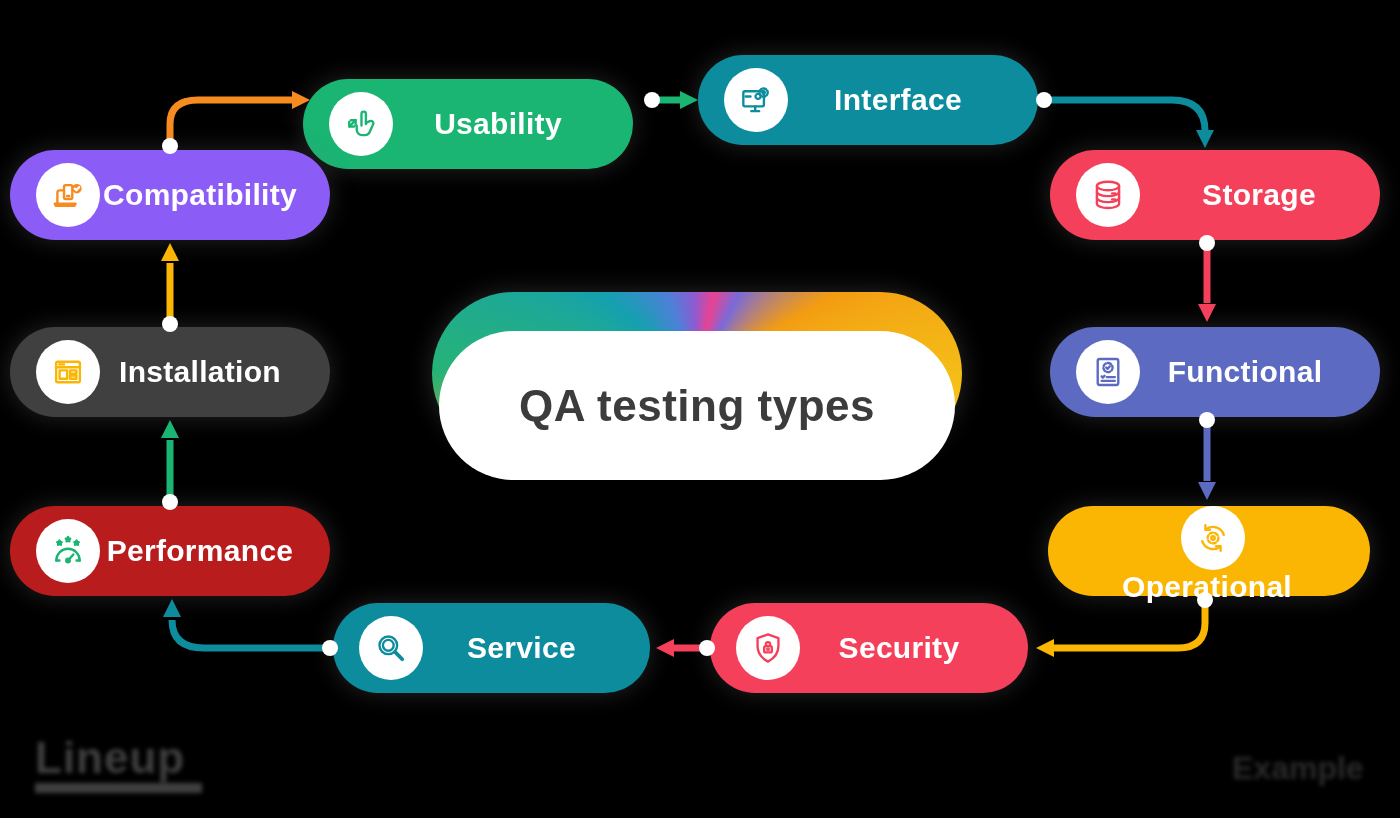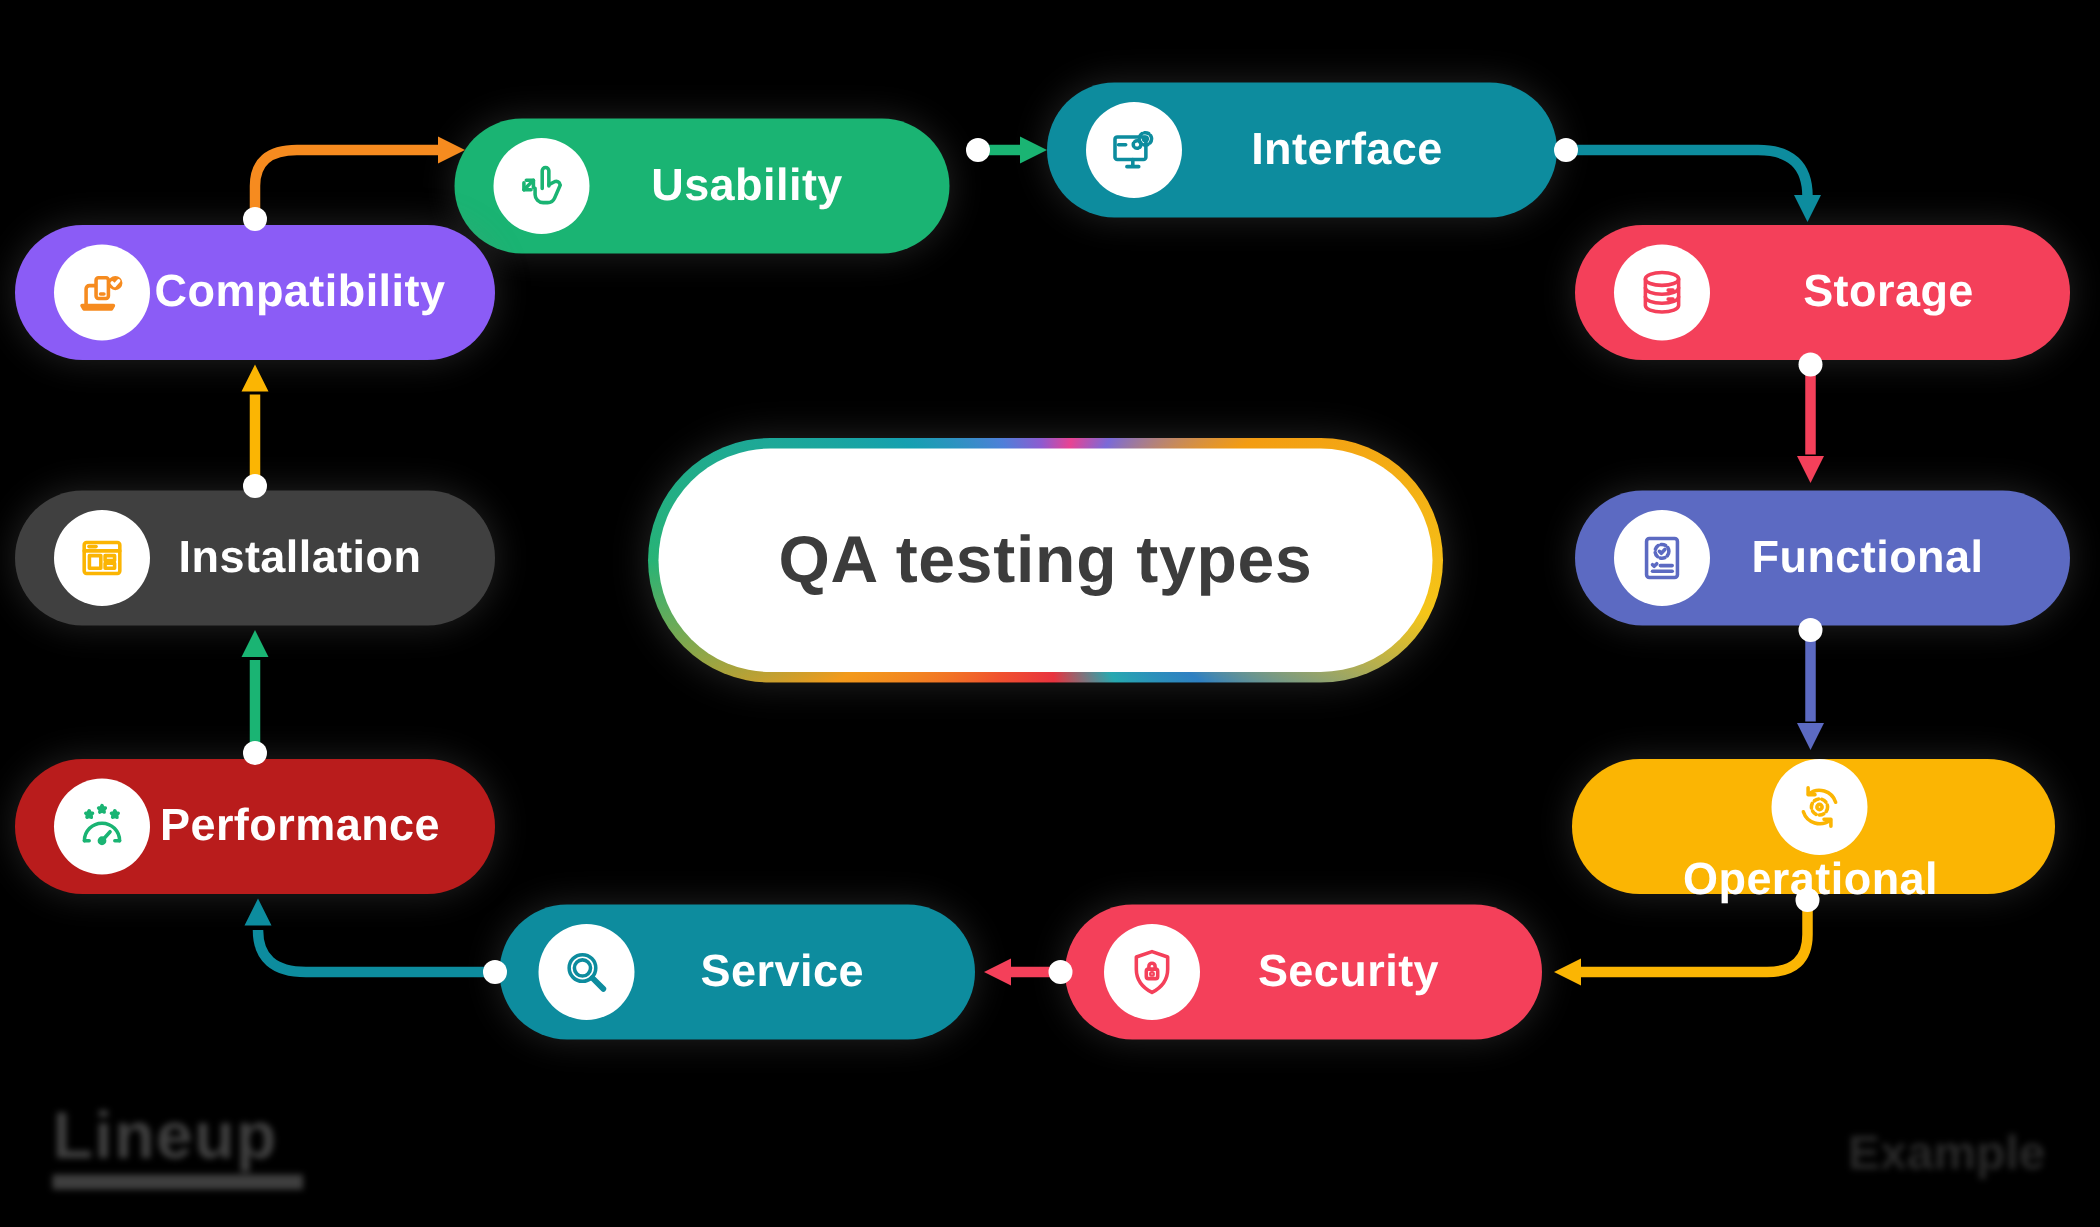--- a/index.html
+++ b/index.html
@@ -26,7 +26,7 @@
           #7a6ad8 118deg,#f39c12 150deg,#f5c518 188deg,#2f80c2 218deg,#27a9b0 240deg,
           #e8333f 266deg,#f0512e 292deg,#f39a1b 330deg,#27b376 360deg);}
   .center-inner{width:100%;height:100%;border-radius:75px;background:#fff;
-        display:flex;align-items:center;justify-content:center;}
+        display:flex;align-items:center;justify-content:center;margin-top:32px;}
   .center-inner span{font-size:44px;font-weight:bold;color:#3c3c3c;letter-spacing:.5px;}
 
   

